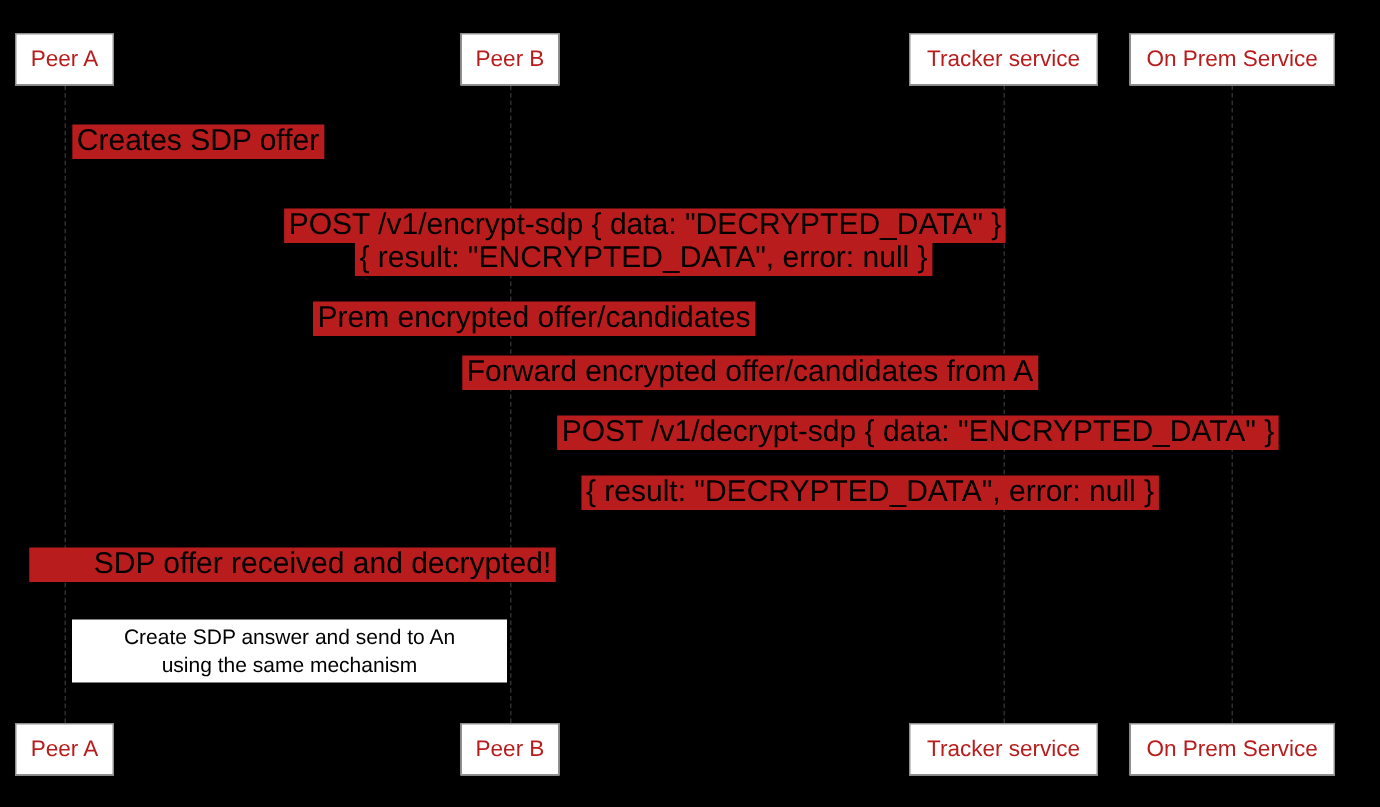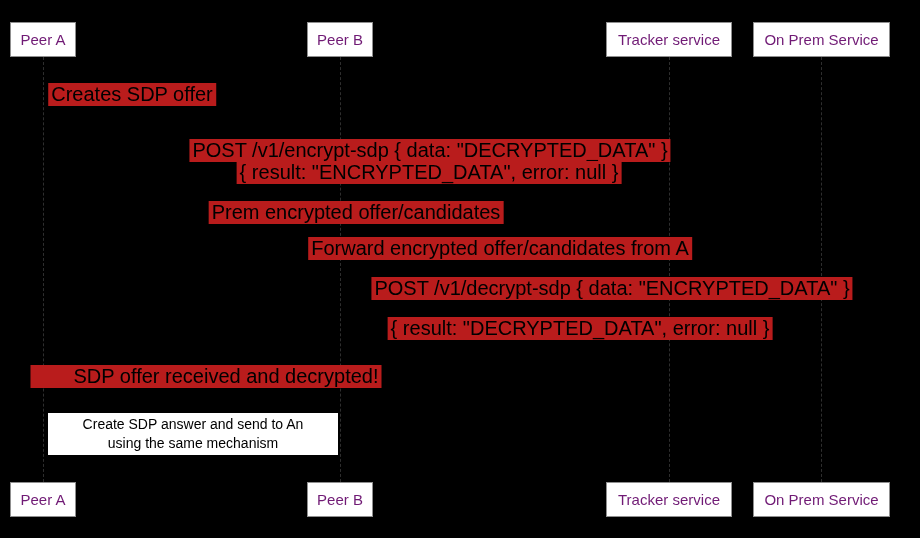--- a/index.html
+++ b/index.html
@@ -21,7 +21,7 @@
     align-items: center;
     justify-content: center;
     font-size: 15px;
-    color: #701a75;
+    color: #b91c1c;
     white-space: nowrap;
   }
   .lifeline {

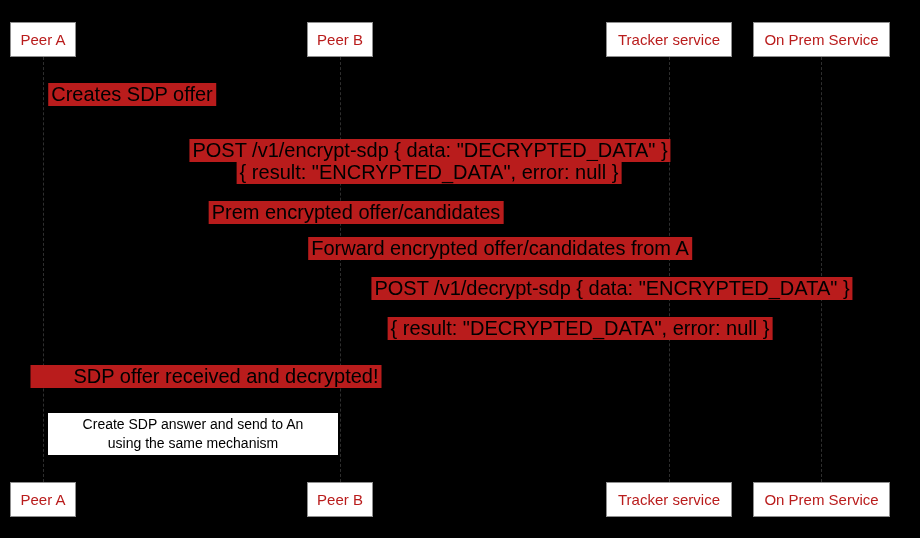--- a/index.html
+++ b/index.html
@@ -75,7 +75,7 @@
     <div class="msg" style="left: 500px; top: 237px;">Forward encrypted offer/candidates from A</div>
     <div class="msg" style="left: 576px; top: 277px; margin-left: 36px;">POST /v1/decrypt-sdp { data: "ENCRYPTED_DATA" }</div>
     <div class="msg" style="left: 580px; top: 317px;">{ result: "DECRYPTED_DATA", error: null }</div>
-    <div class="msg" style="left: 206px; top: 365px; padding-left: 43px;">SDP offer received and decrypted!</div>
+    <div class="msg" style="left: 195px; top: 365px; padding-left: 43px;">SDP offer received and decrypted!</div>
     <div class="note" style="left: 193px; top: 413px; width: 290px;">
       <div>Create SDP answer and send to An</div>
       <div>using the same mechanism</div>

